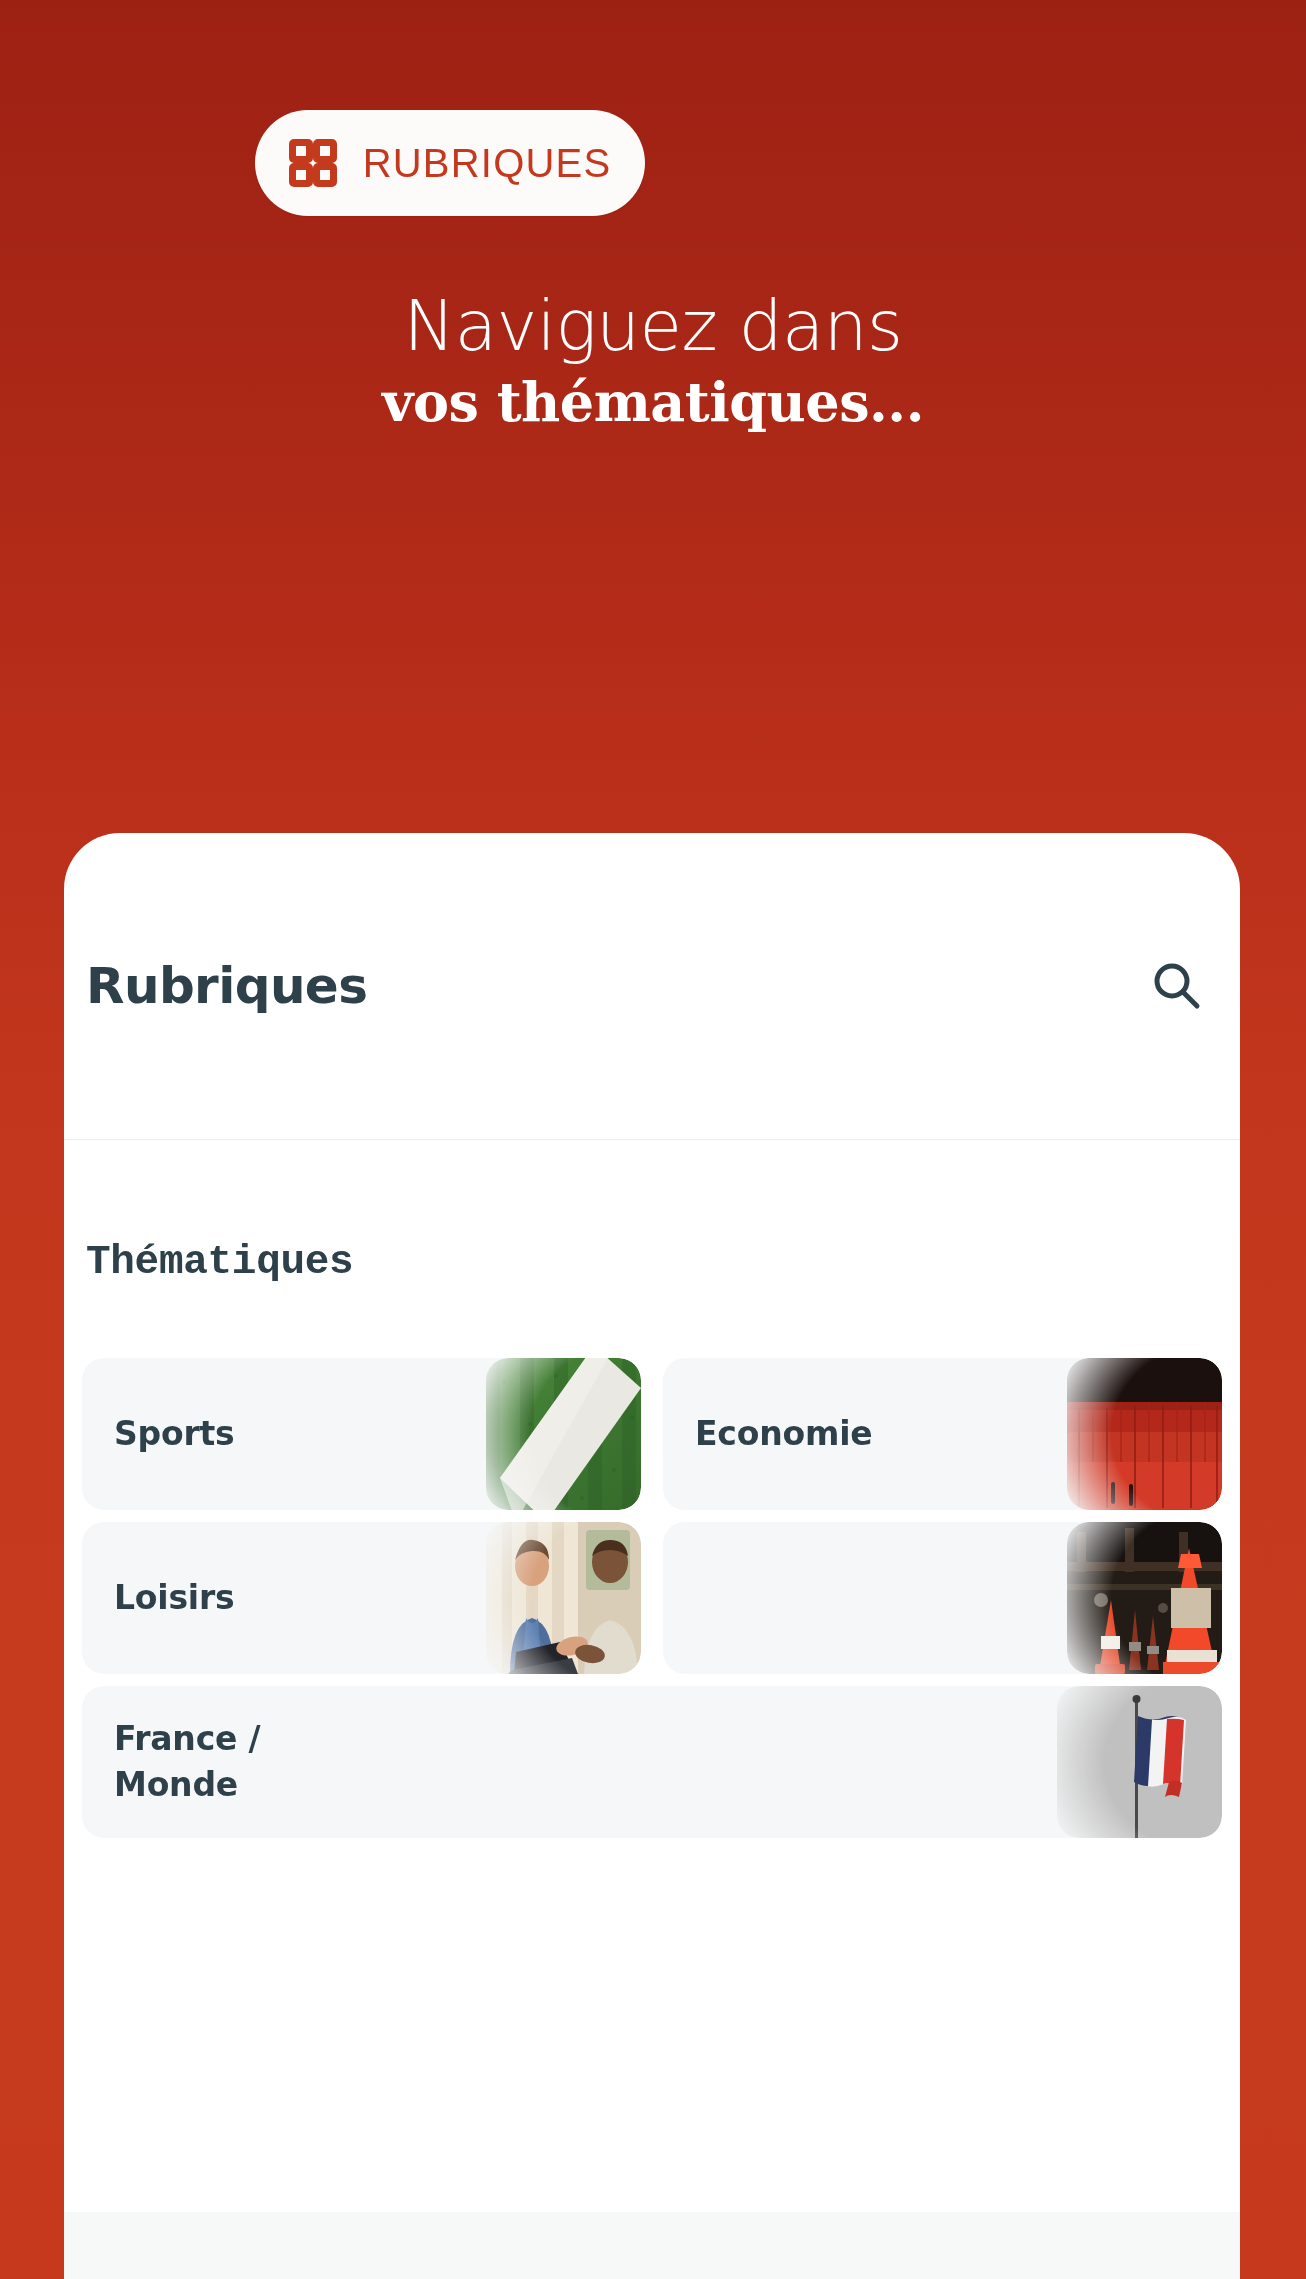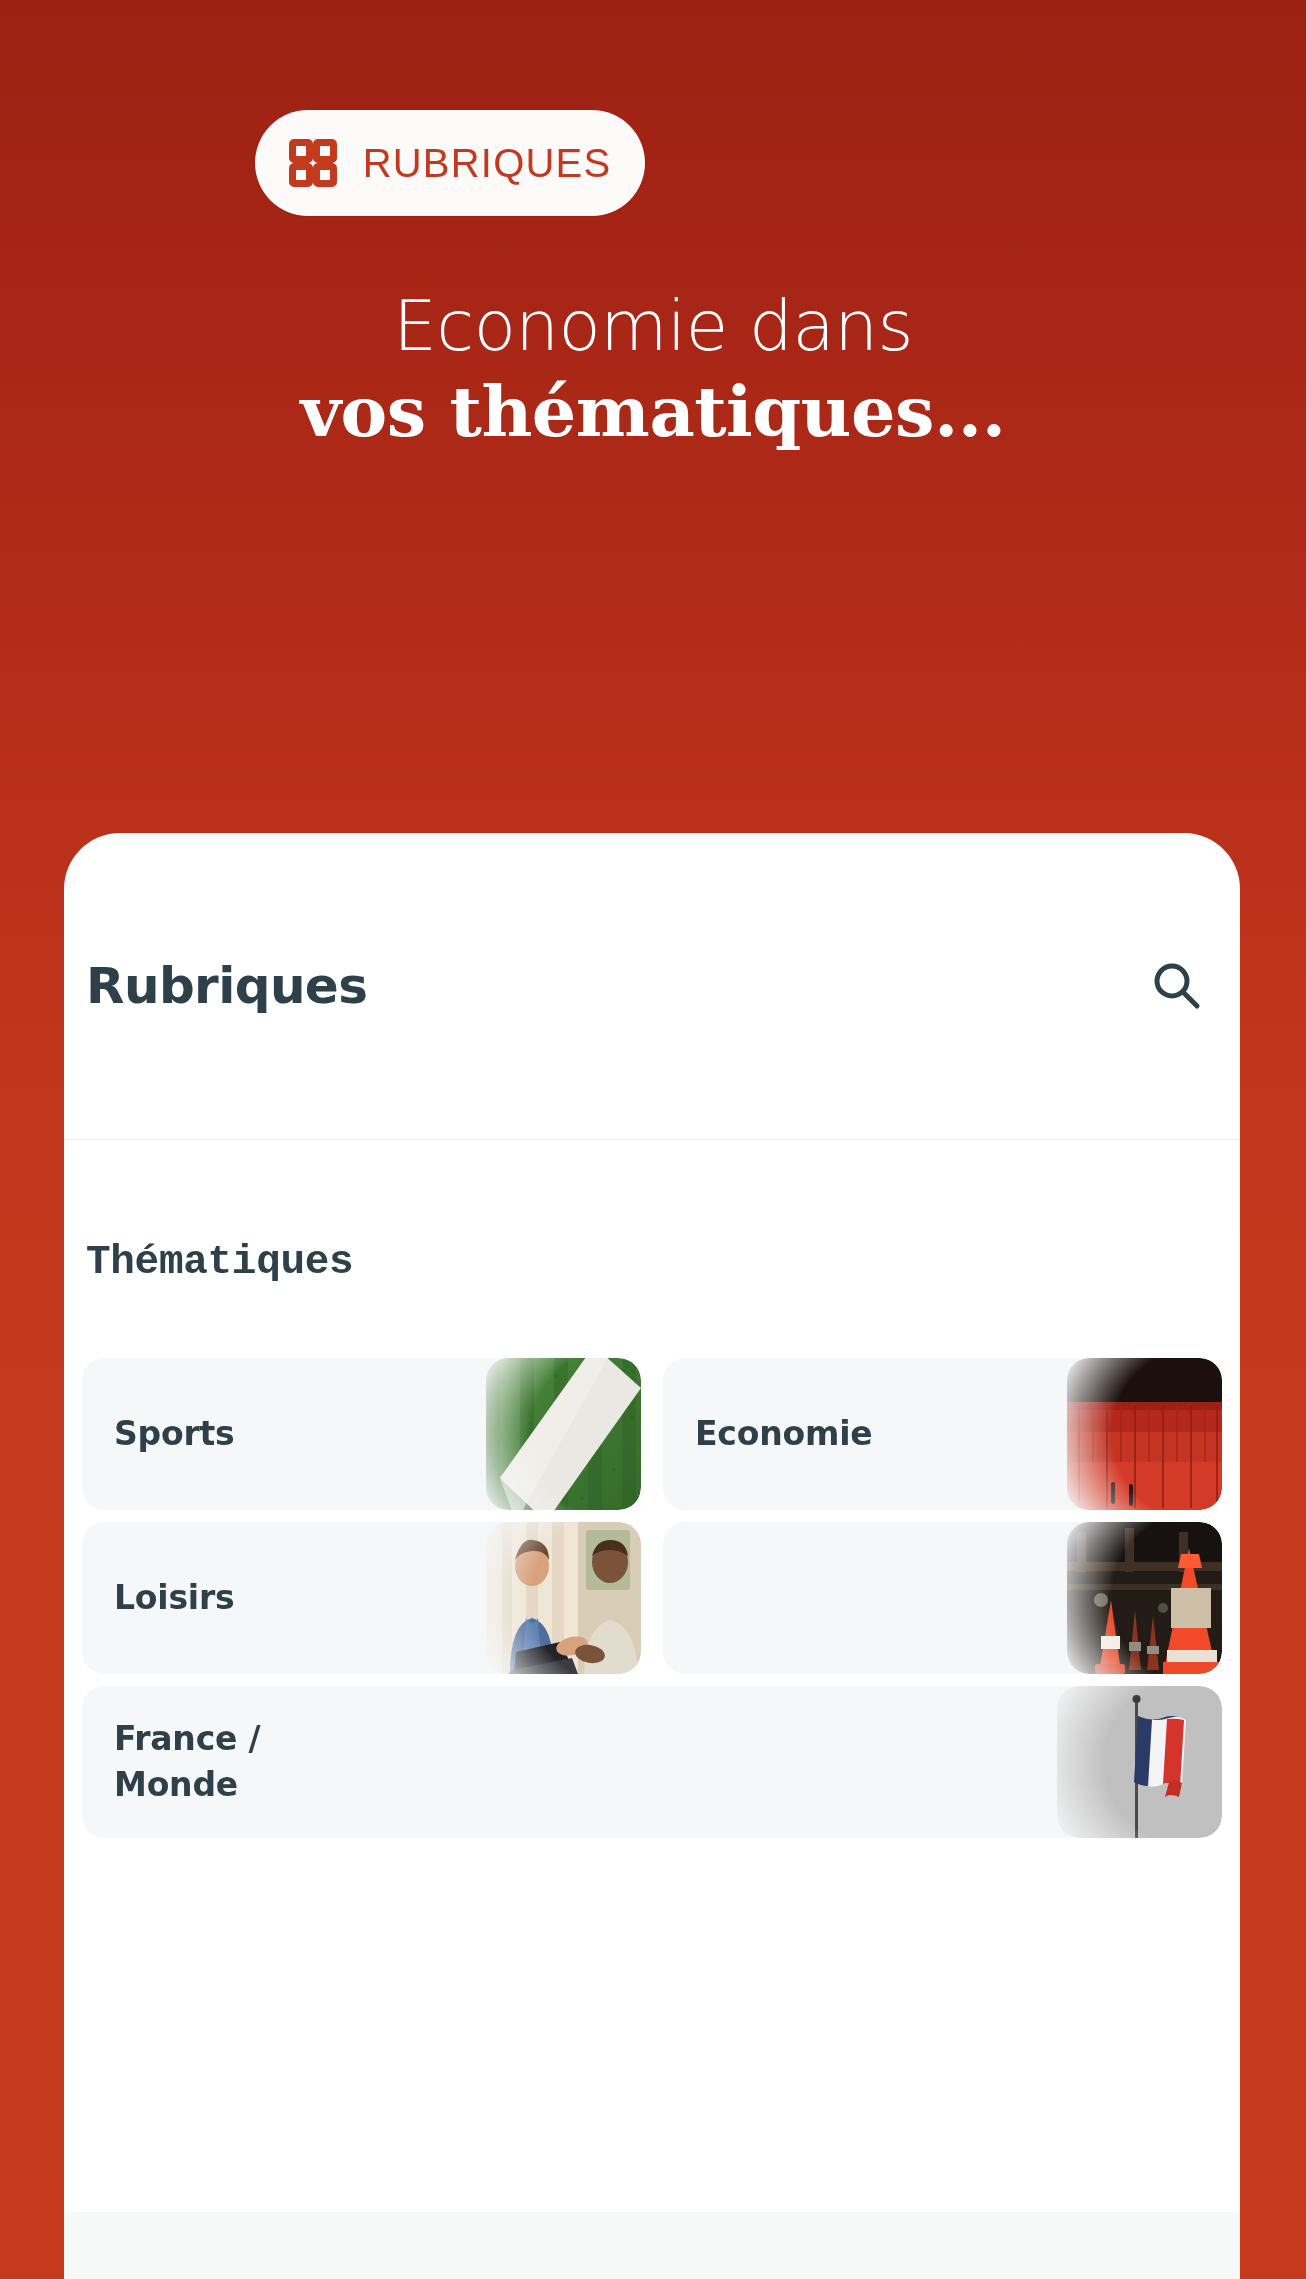--- a/index.html
+++ b/index.html
@@ -180,7 +180,7 @@
 </div>
 
 <div id="hero">
-  <span id="hero-line1">Economie dans</span>
+  <span id="hero-line1">Naviguez dans</span>
   <span id="hero-line2">vos thématiques...</span>
 </div>
 

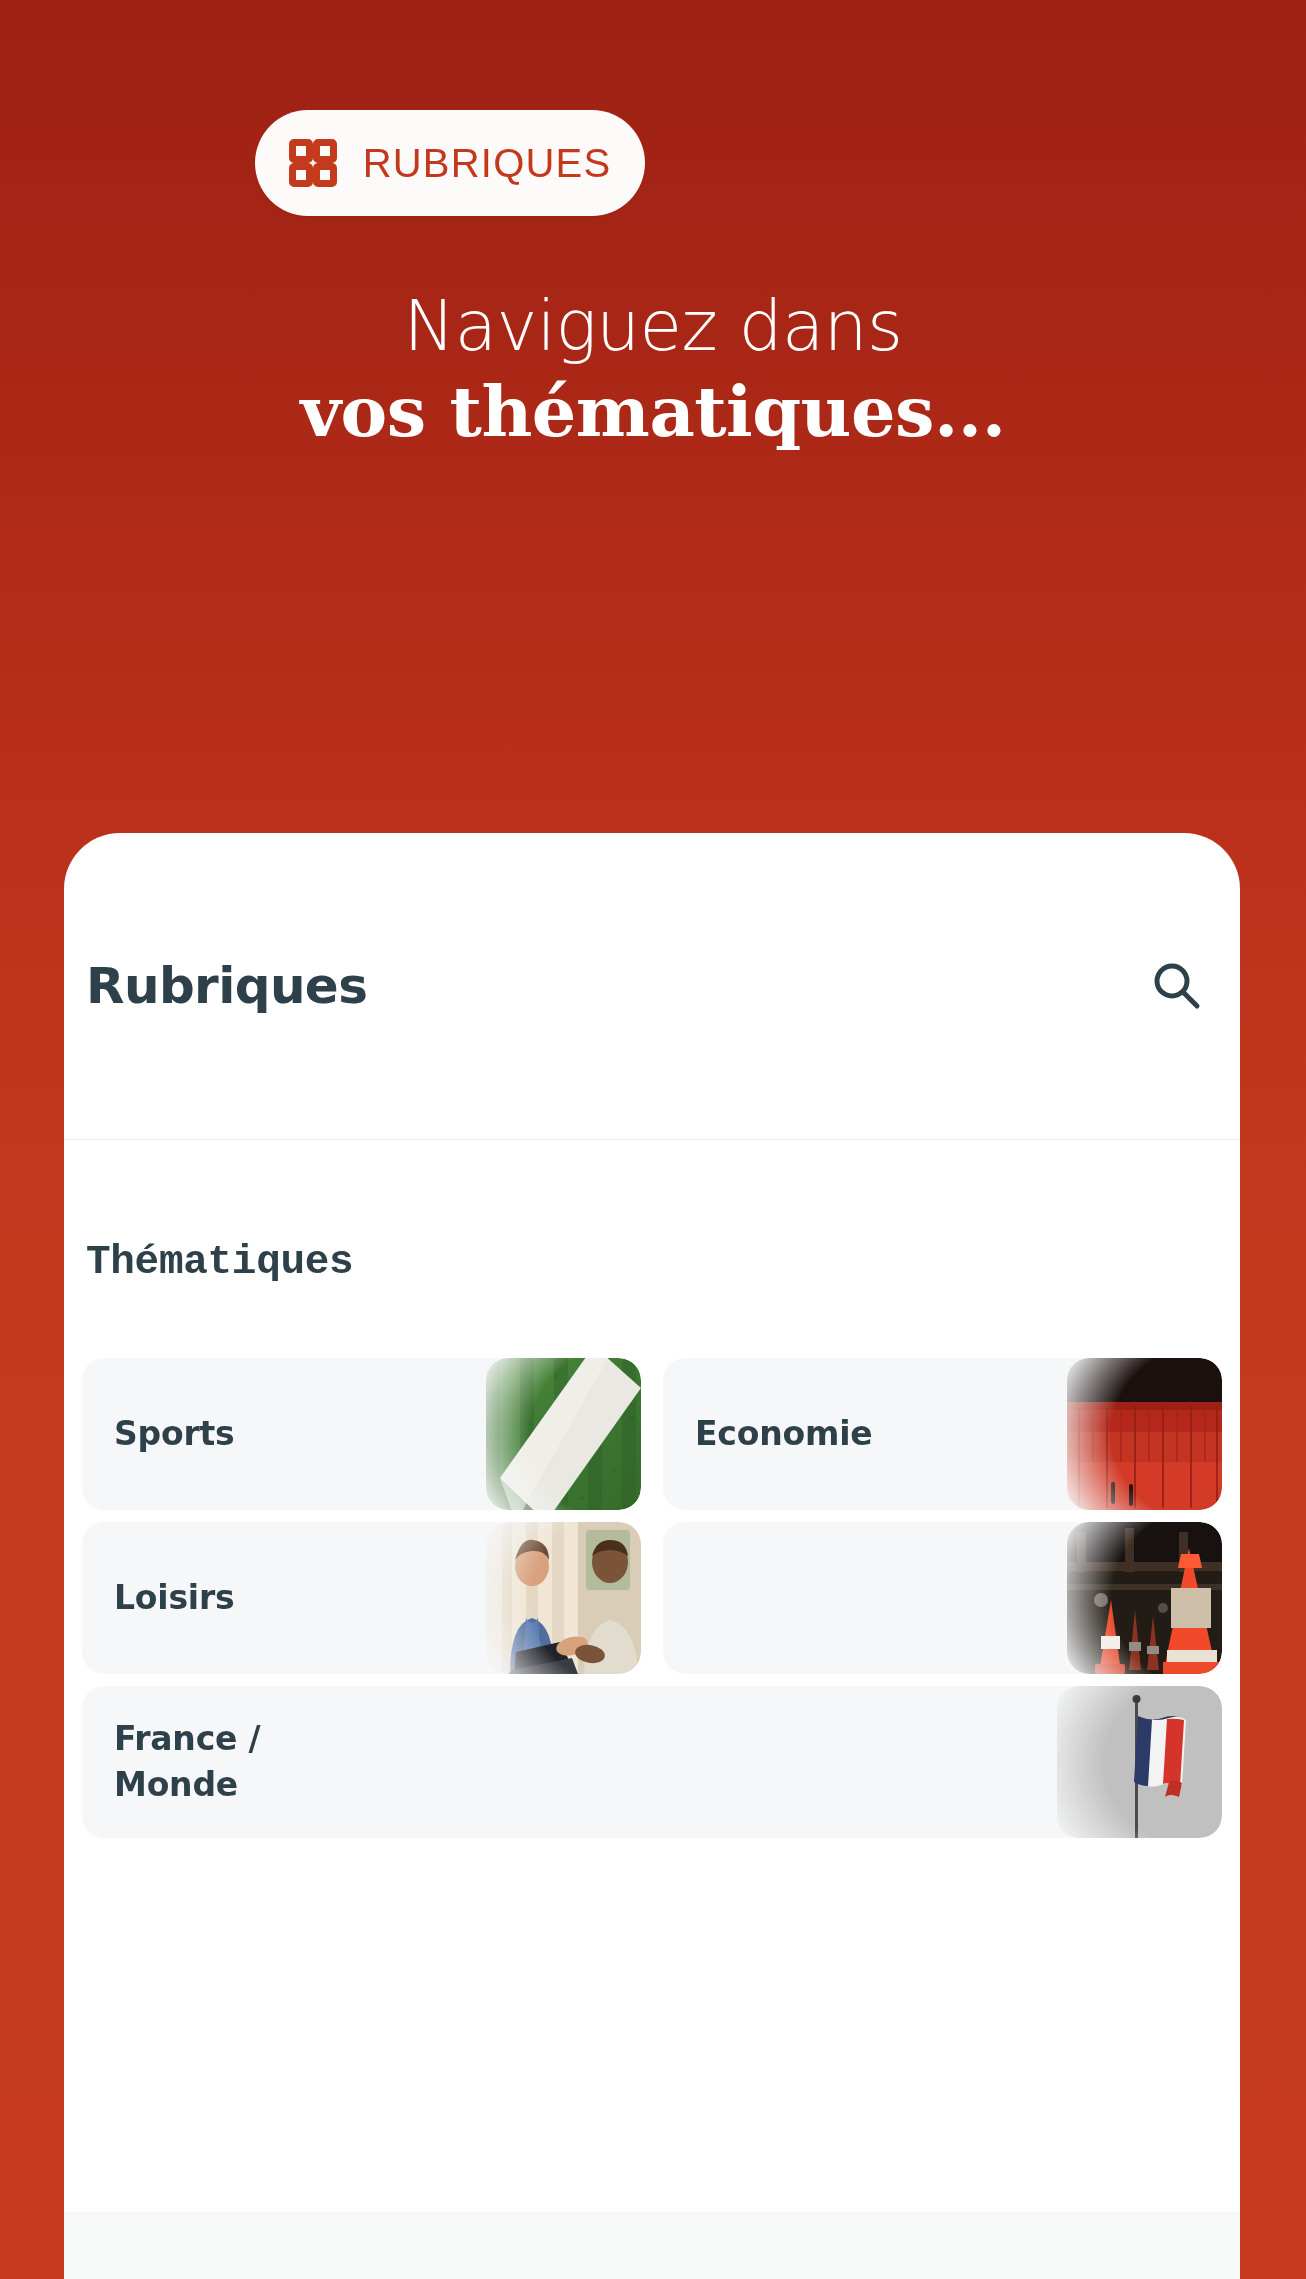--- a/index.html
+++ b/index.html
@@ -59,7 +59,7 @@
     display:block;
     font-family:"DejaVu Serif", serif;
     font-weight:700;
-    font-size:70px;
+    font-size:54px;
     line-height:1.18;
     margin-top:6px;
     letter-spacing:-0.5px;

